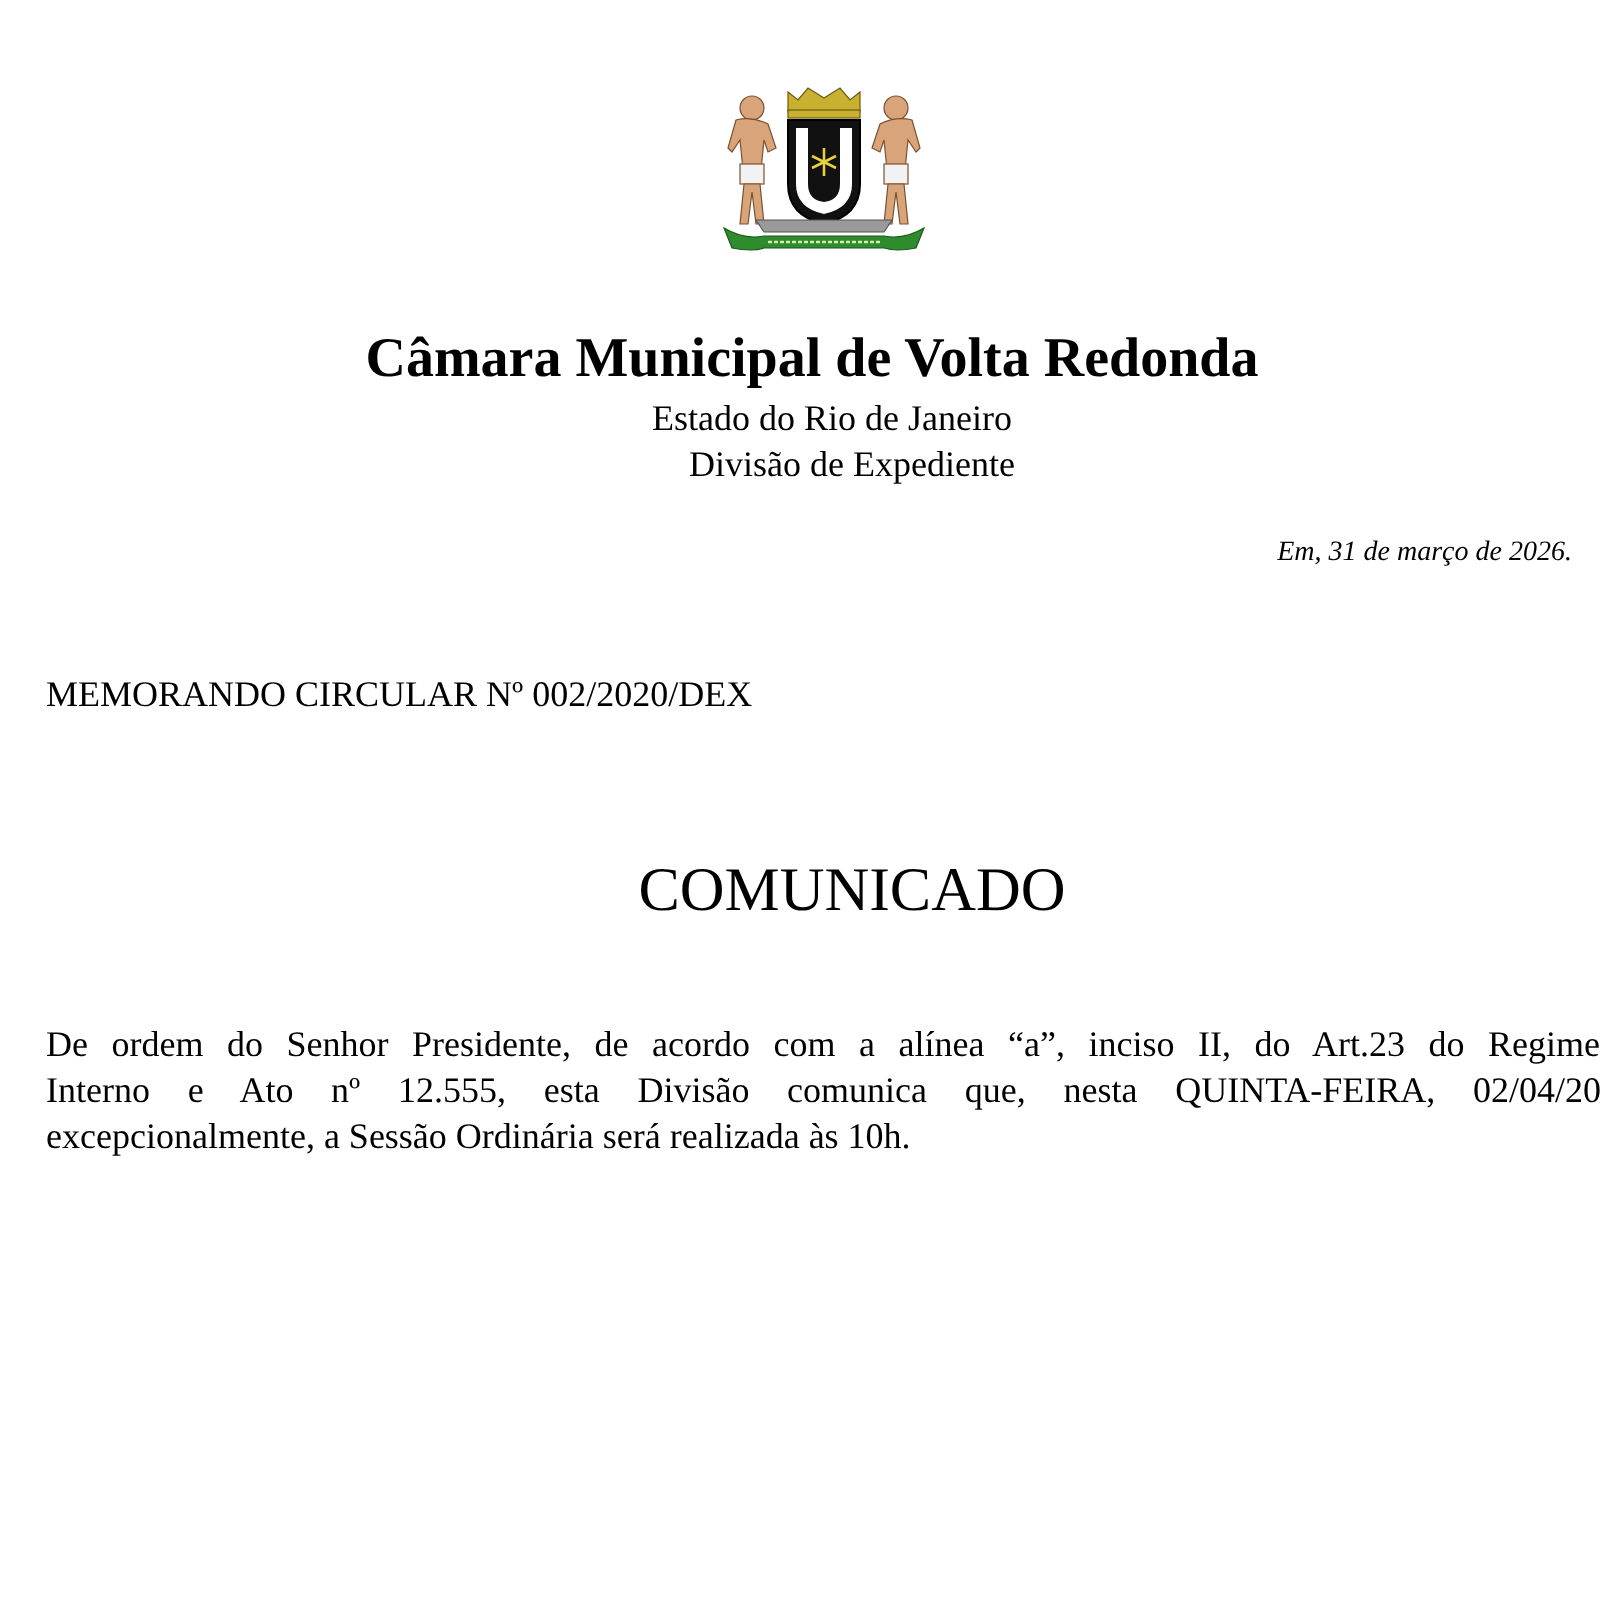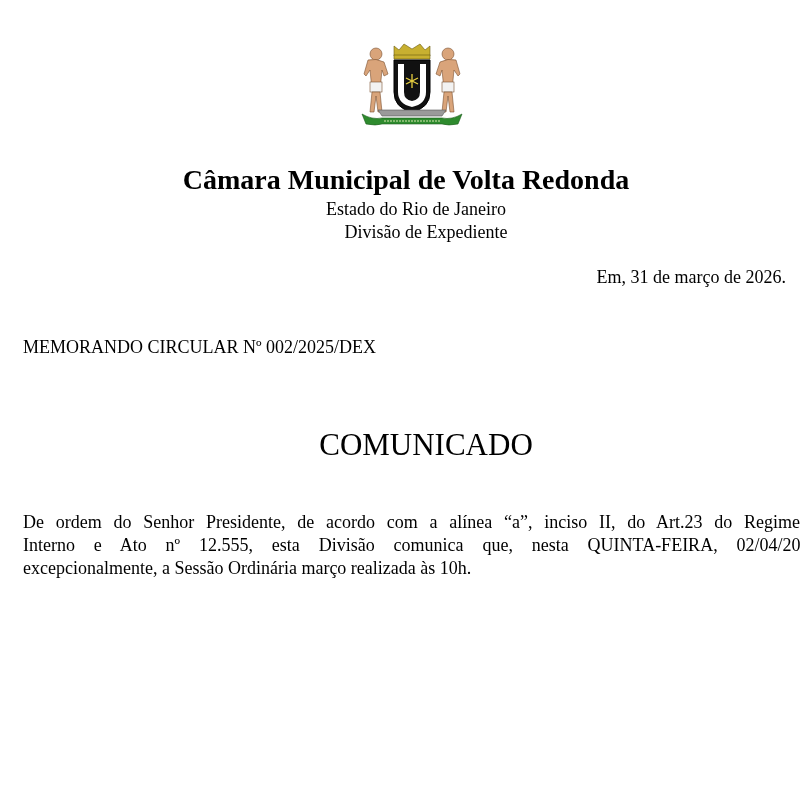--- a/index.html
+++ b/index.html
@@ -46,8 +46,9 @@
       position: absolute;
       right: 14px;
       top: 266px;
-      font-size: 18px;
+      font-size: 14px;
       line-height: 22px;
+      font-style: italic;
     }
     .memo {
       position: absolute;

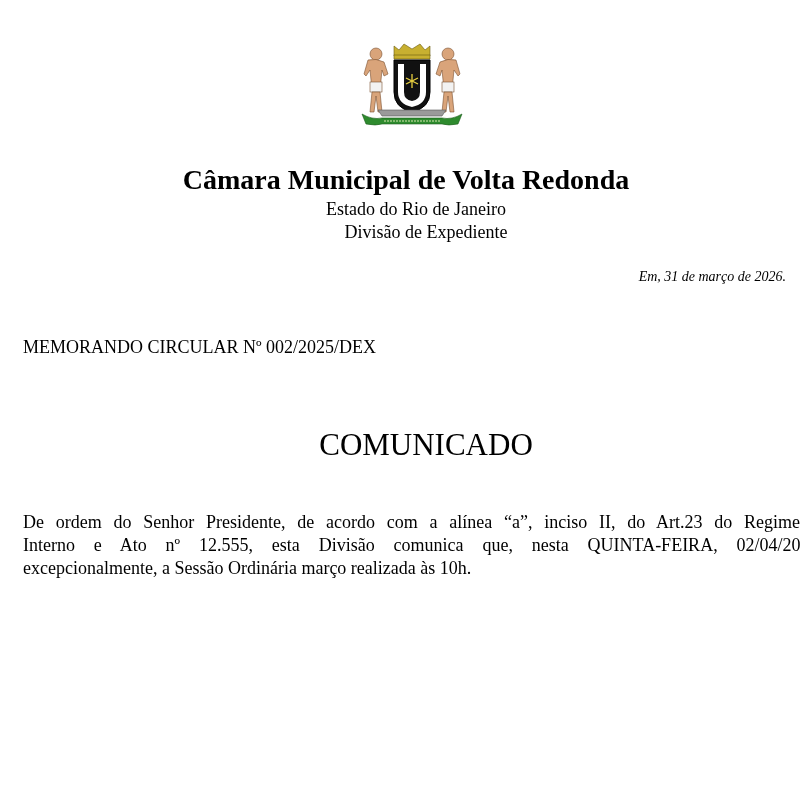--- a/index.html
+++ b/index.html
@@ -134,7 +134,7 @@
 
 <div class="date">Em, 31 de março de 2026.</div>
 
-<div class="memo">MEMORANDO CIRCULAR Nº 002/2025/DEX</div>
+<div class="memo">MEMORANDO CIRCULAR Nº 002/2020/DEX</div>
 
 <div class="heading">COMUNICADO</div>
 

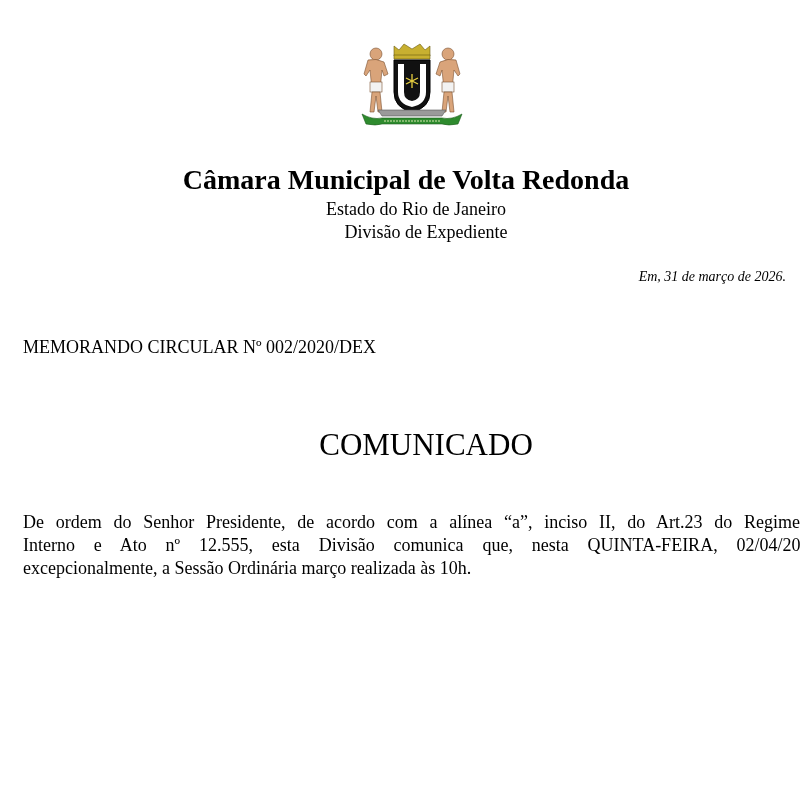--- a/index.html
+++ b/index.html
@@ -141,7 +141,7 @@
 <div class="body-text">
   <span class="body-line justify">De ordem do Senhor Presidente, de acordo com a alínea “a”, inciso II, do Art.23 do Regimento</span>
   <span class="body-line justify">Interno e Ato nº 12.555, esta Divisão comunica que, nesta QUINTA-FEIRA, 02/04/2026,</span>
-  <span class="body-line"><span class="bold">excepcionalmente</span><span>, a Sessão Ordinária março realizada às 10h.</span></span>
+  <span class="body-line"><span class="bold">excepcionalmente</span><span>, a Sessão Ordinária será realizada às 10h.</span></span>
 </div>
 
 </body></html>

